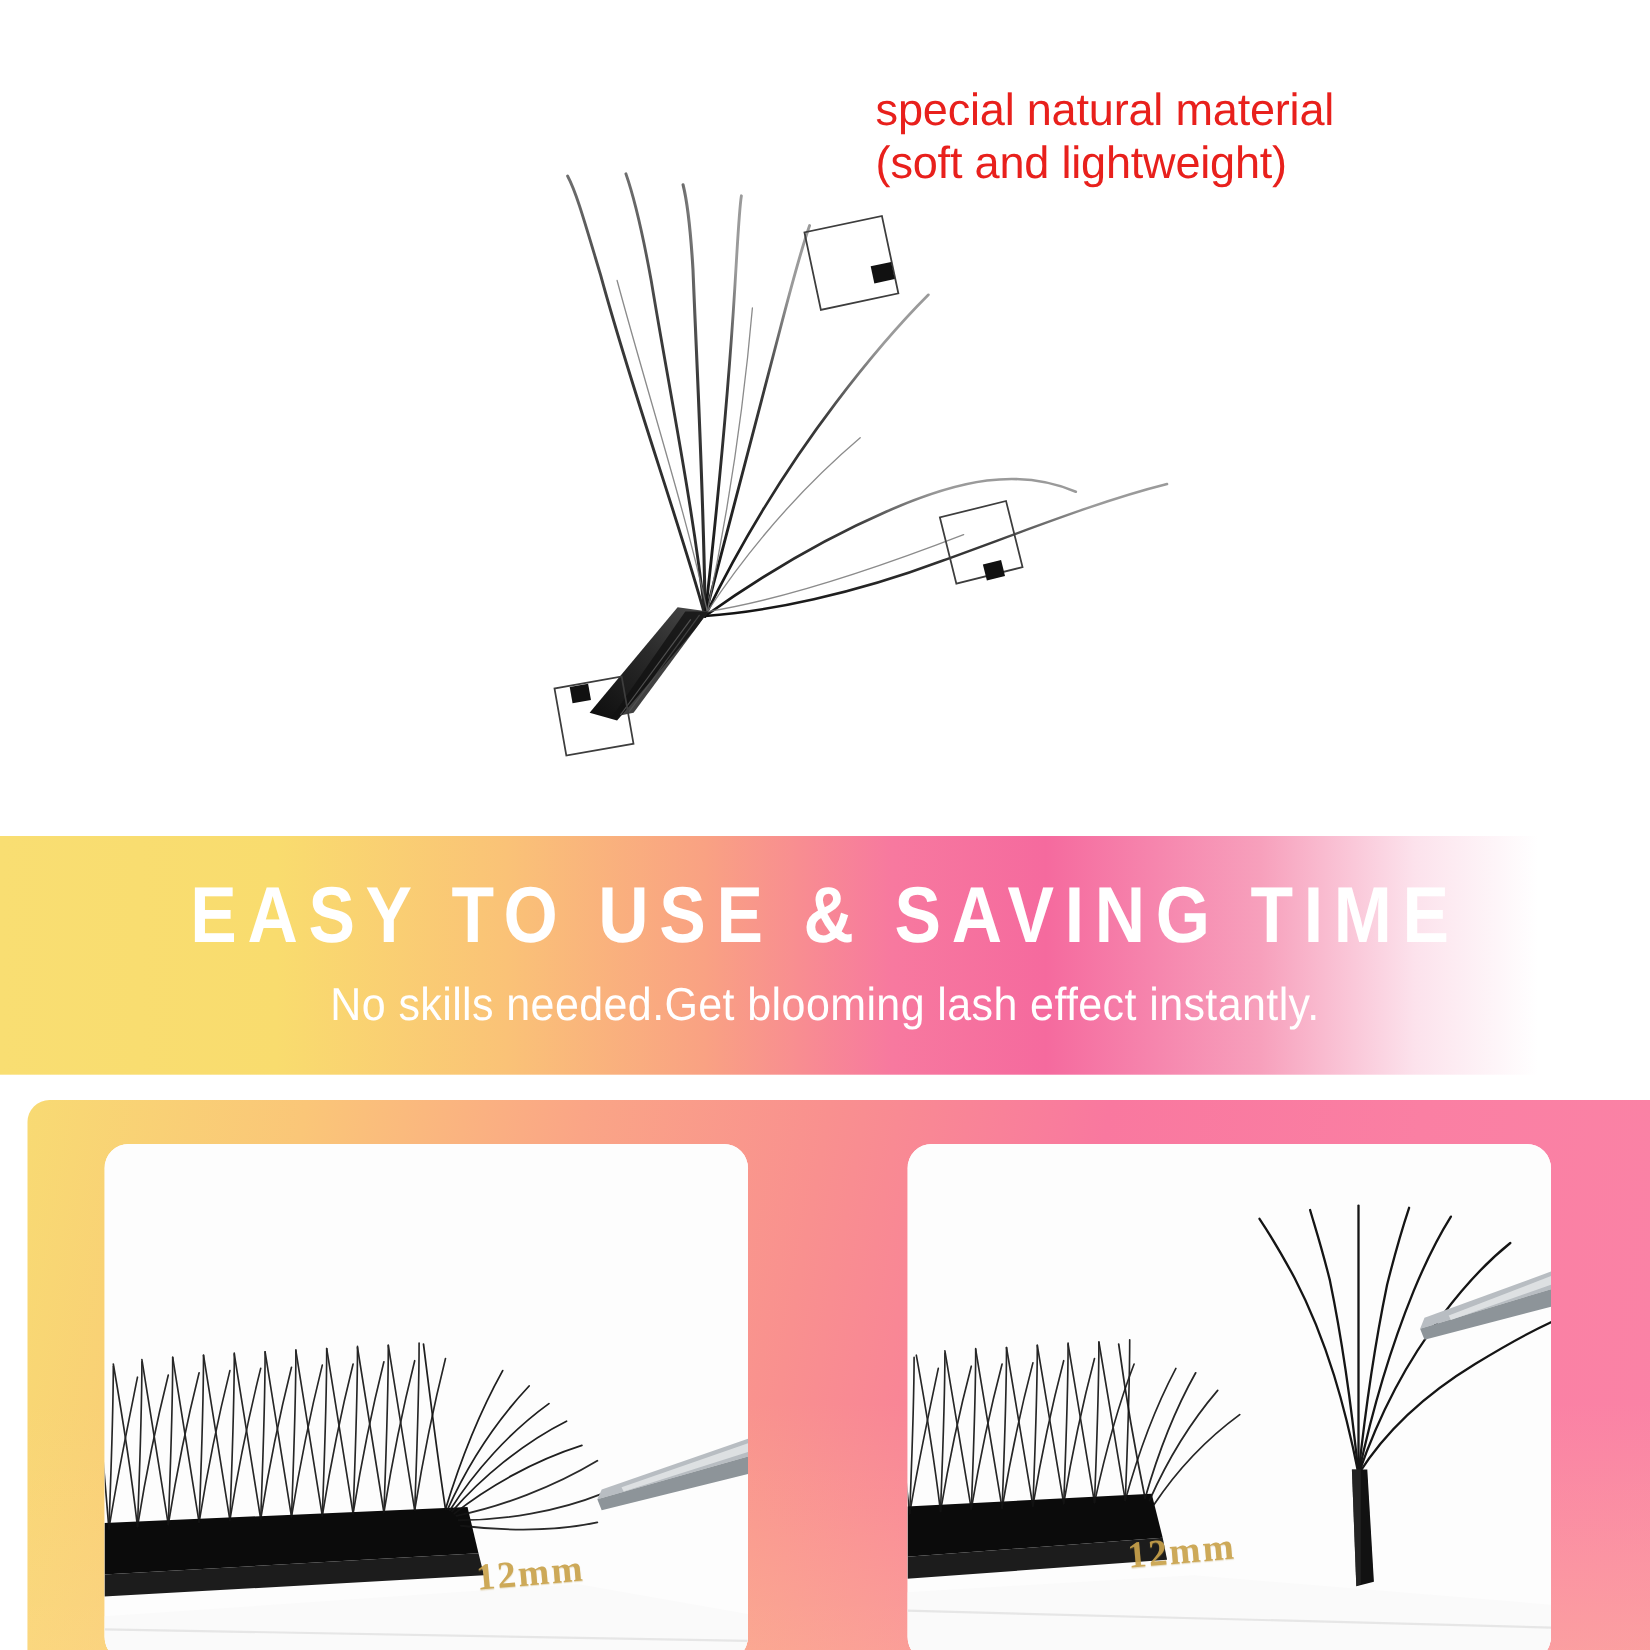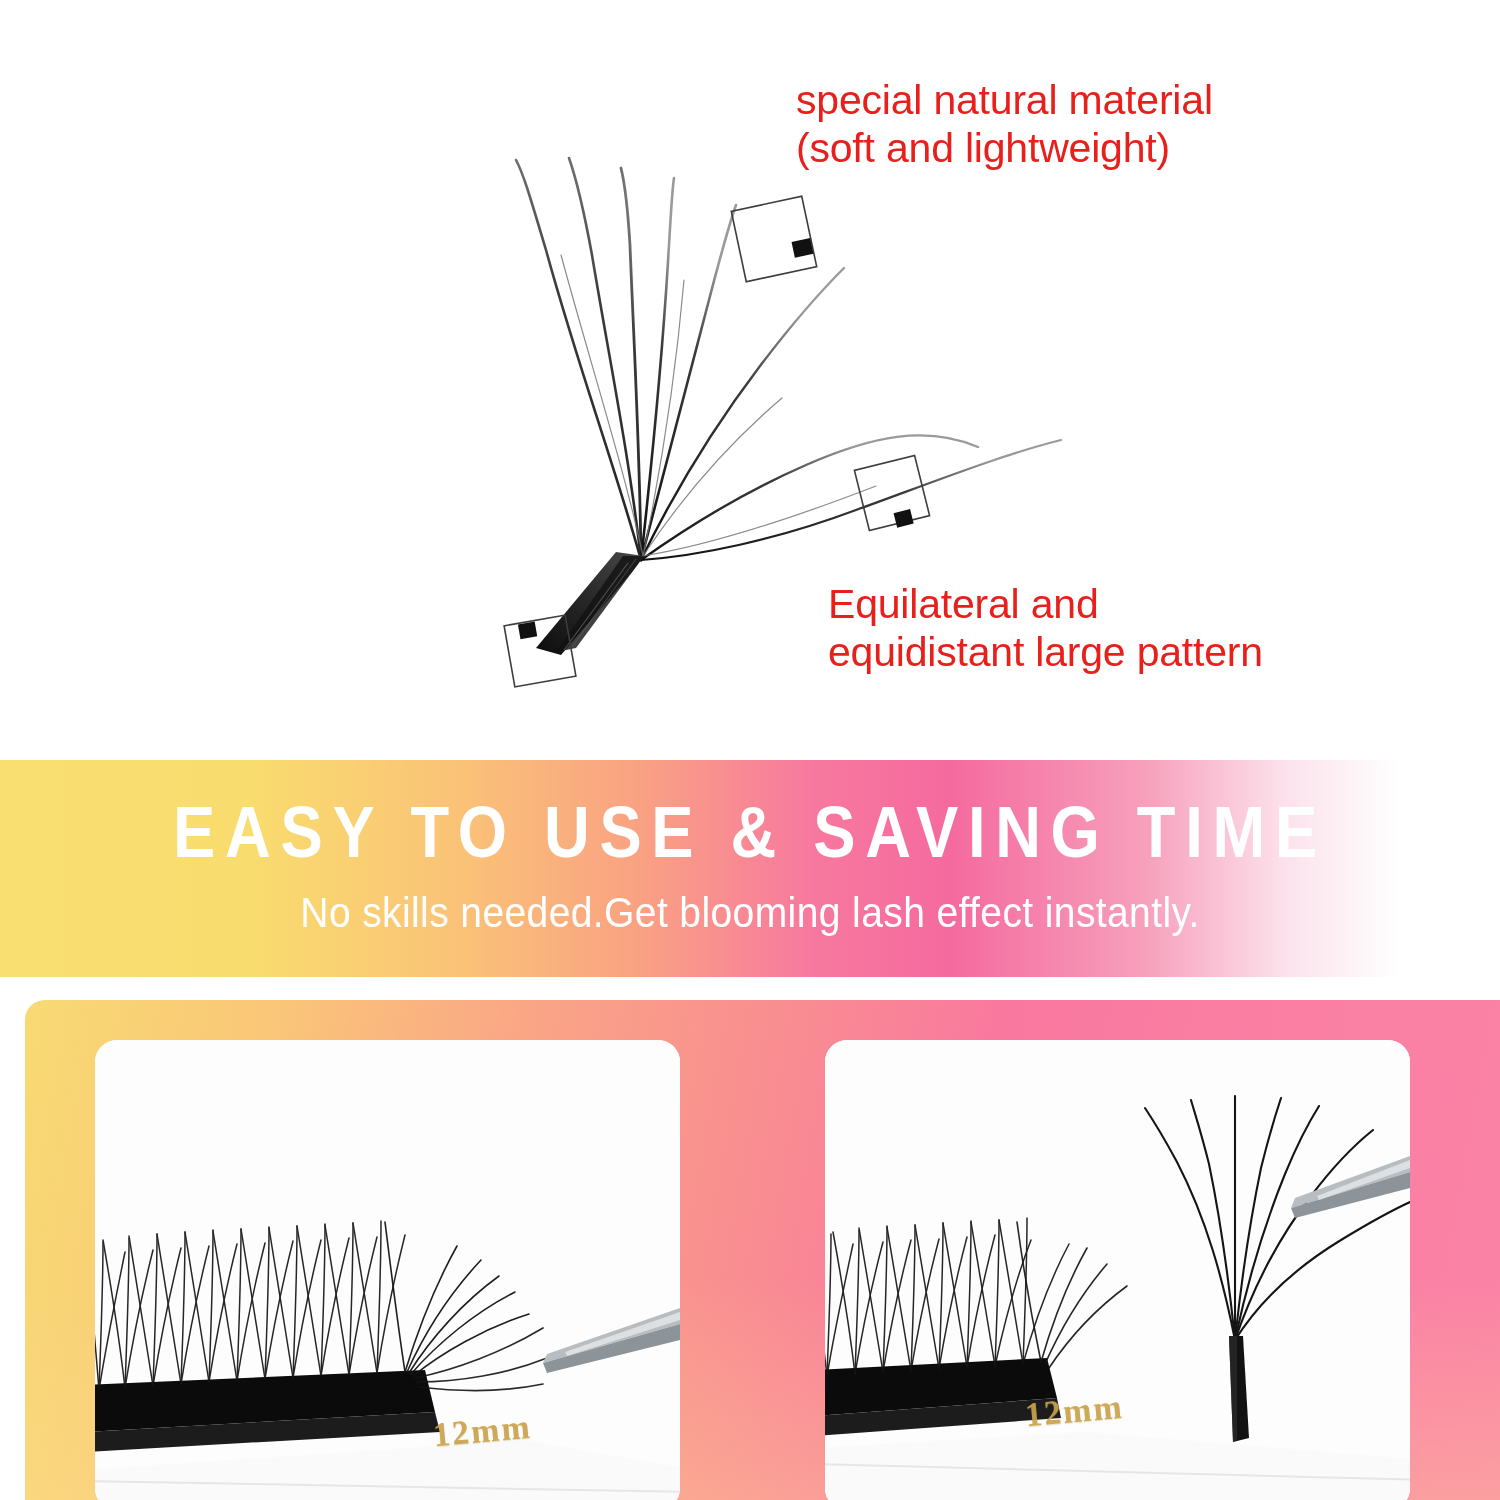--- a/index.html
+++ b/index.html
@@ -220,8 +220,6 @@
 (soft and lightweight)</div>
 
 
-  <div class="callout callout-equi">Equilateral and
-equidistant large pattern</div>
 </div>
 
 <div class="banner">

